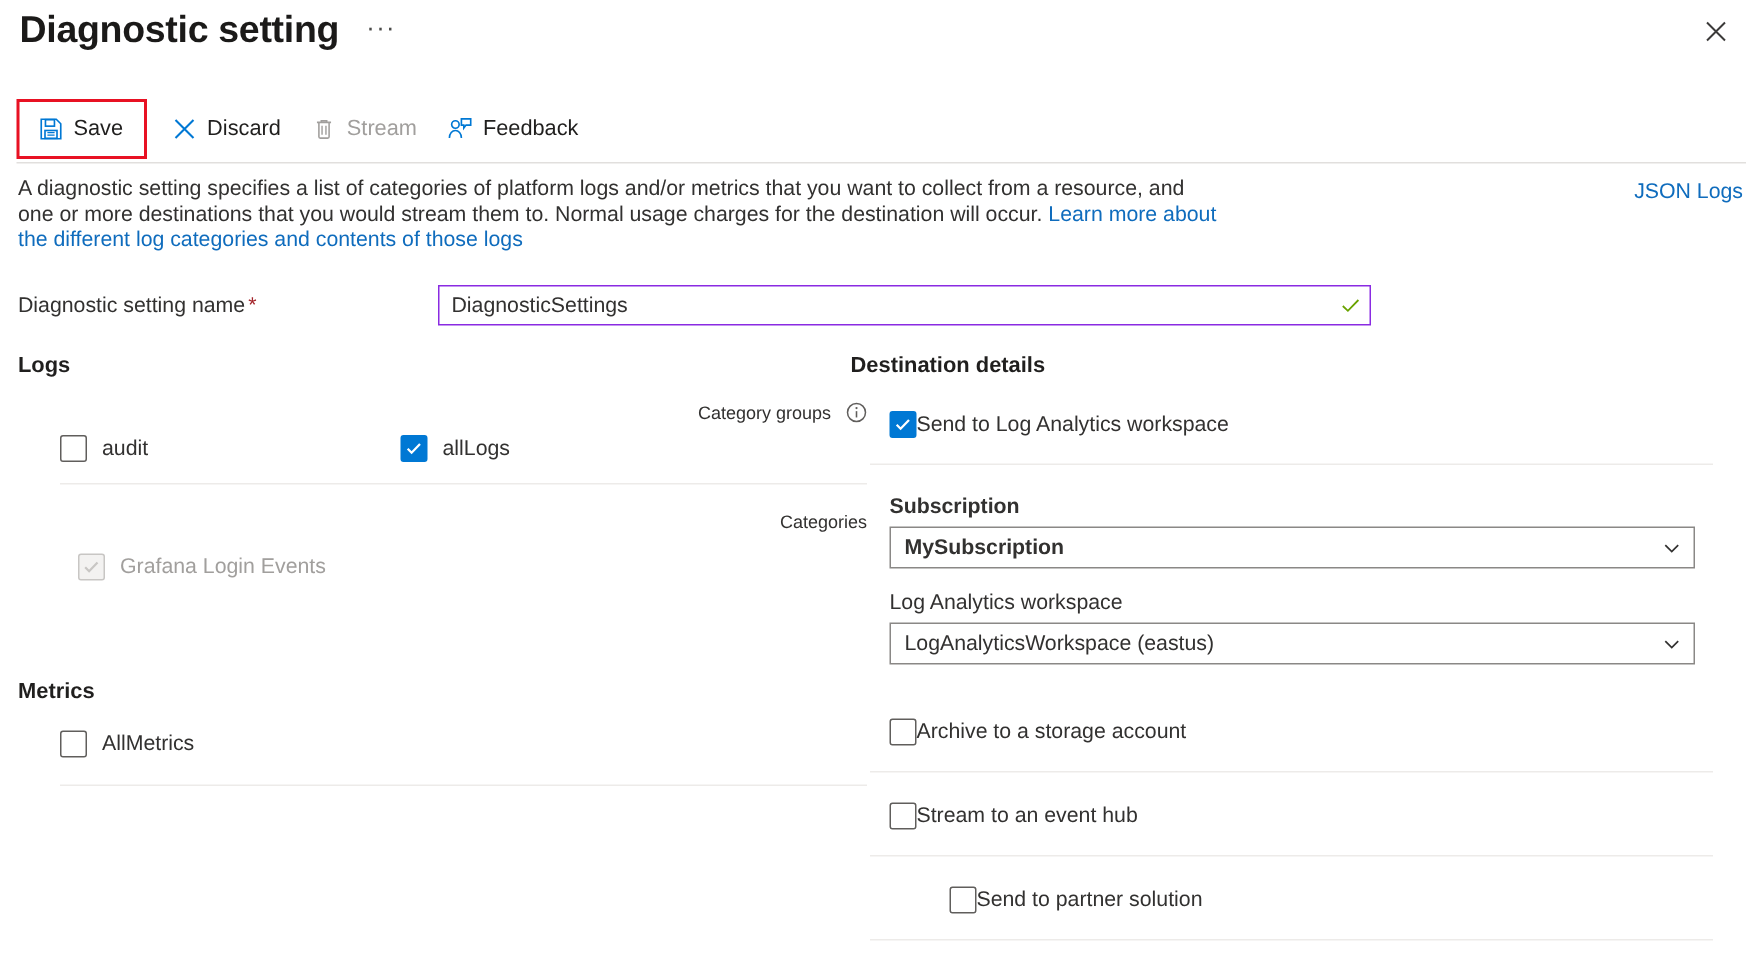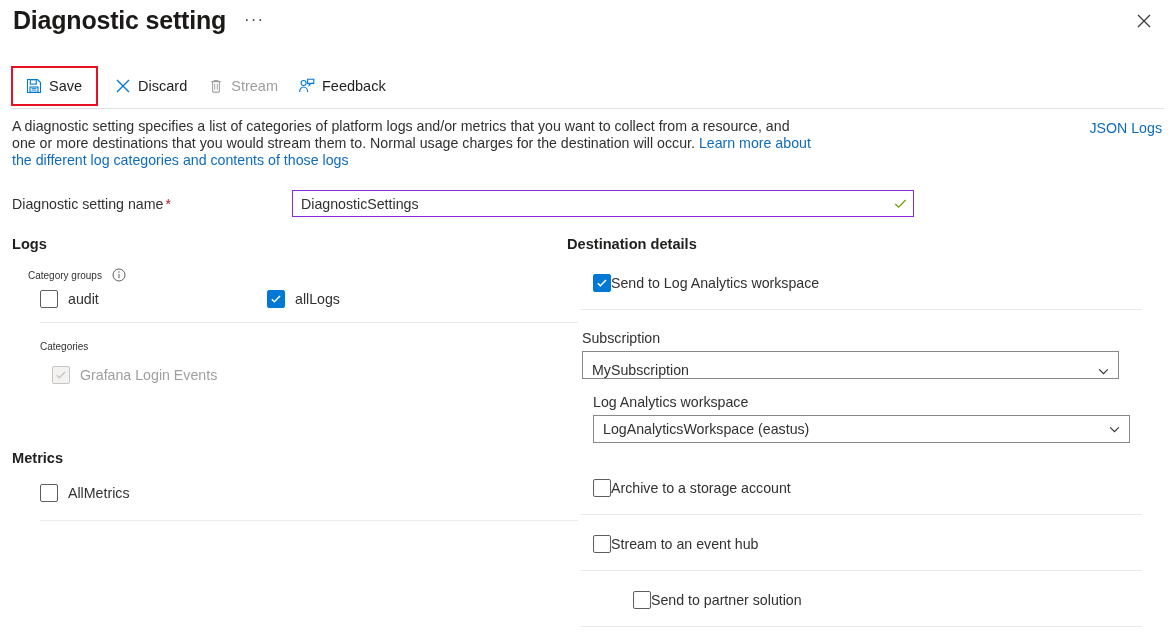--- a/index.html
+++ b/index.html
@@ -96,8 +96,8 @@
     font-size: 14.6px; font-weight: 700; color: #201f1e; margin: 0 0 16px 0;
   }
   .sub-label {
-    font-size: 10px; color: #323130;
-    display: flex; align-items: center; gap: 10px; margin: 0 0 8px 16px;
+    font-size: 12px; color: #323130;
+    display: flex; align-items: center; gap: 10px; margin: 0 0 8px 16px; justify-content: flex-end;
   }
   .info-icon { display:flex; align-items:center; cursor:pointer; }
 

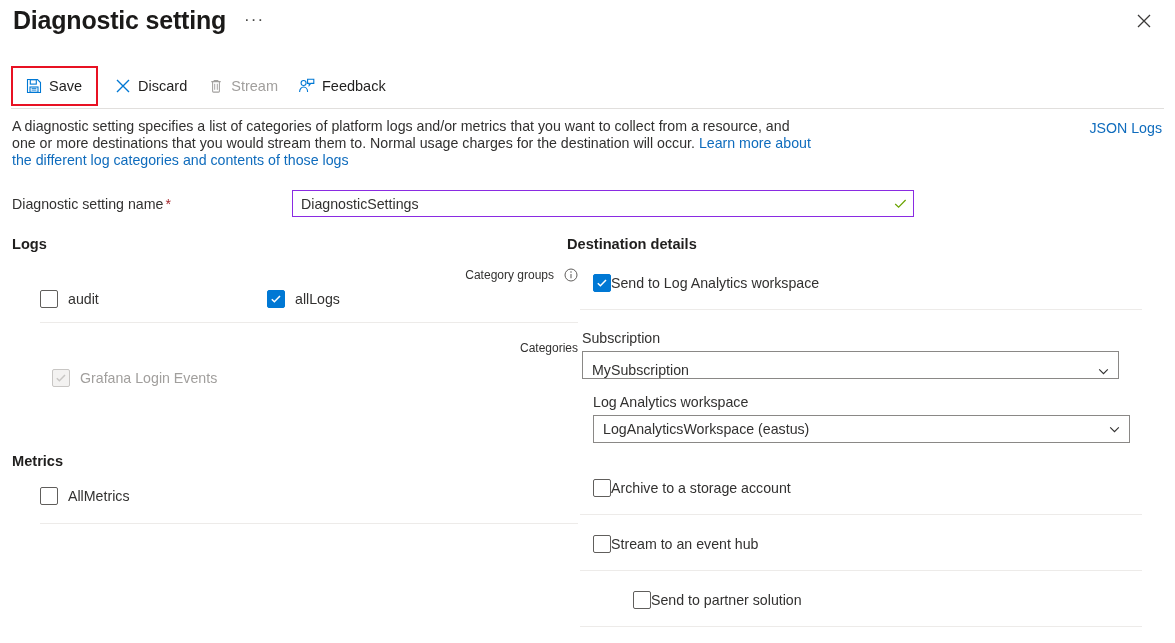--- a/index.html
+++ b/index.html
@@ -298,7 +298,7 @@
 
     <div class="hr" style="margin-left:13px;margin-top:17px;"></div>
 
-    <div style="margin-left:15px;margin-top:20px;">
+    <div style="margin-left:26px;margin-top:20px;font-weight:bold;">
       <div class="field-label">Subscription</div>
       <div class="select" style="width:537px;align-items:flex-end;">
         <span class="select-value">MySubscription</span>

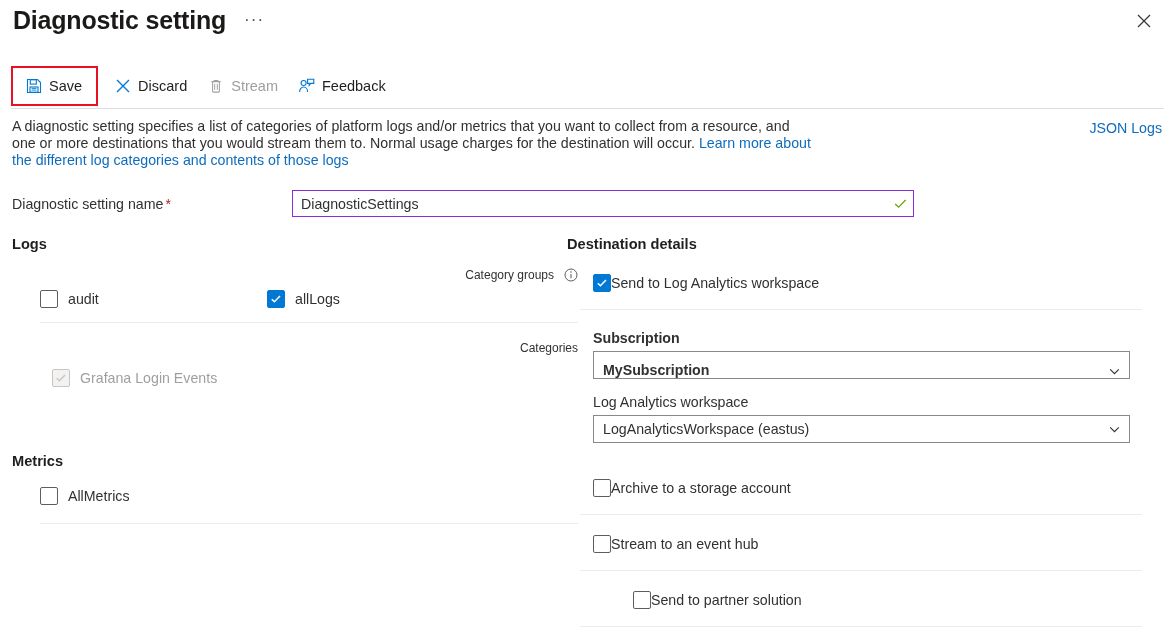--- a/index.html
+++ b/index.html
@@ -300,7 +300,7 @@
 
     <div style="margin-left:26px;margin-top:20px;font-weight:bold;">
       <div class="field-label">Subscription</div>
-      <div class="select" style="width:537px;align-items:flex-end;">
+      <div class="select" style="width:537px;">
         <span class="select-value">MySubscription</span>
         <span class="chev">
           <svg width="13" height="13" viewBox="0 0 13 13">

